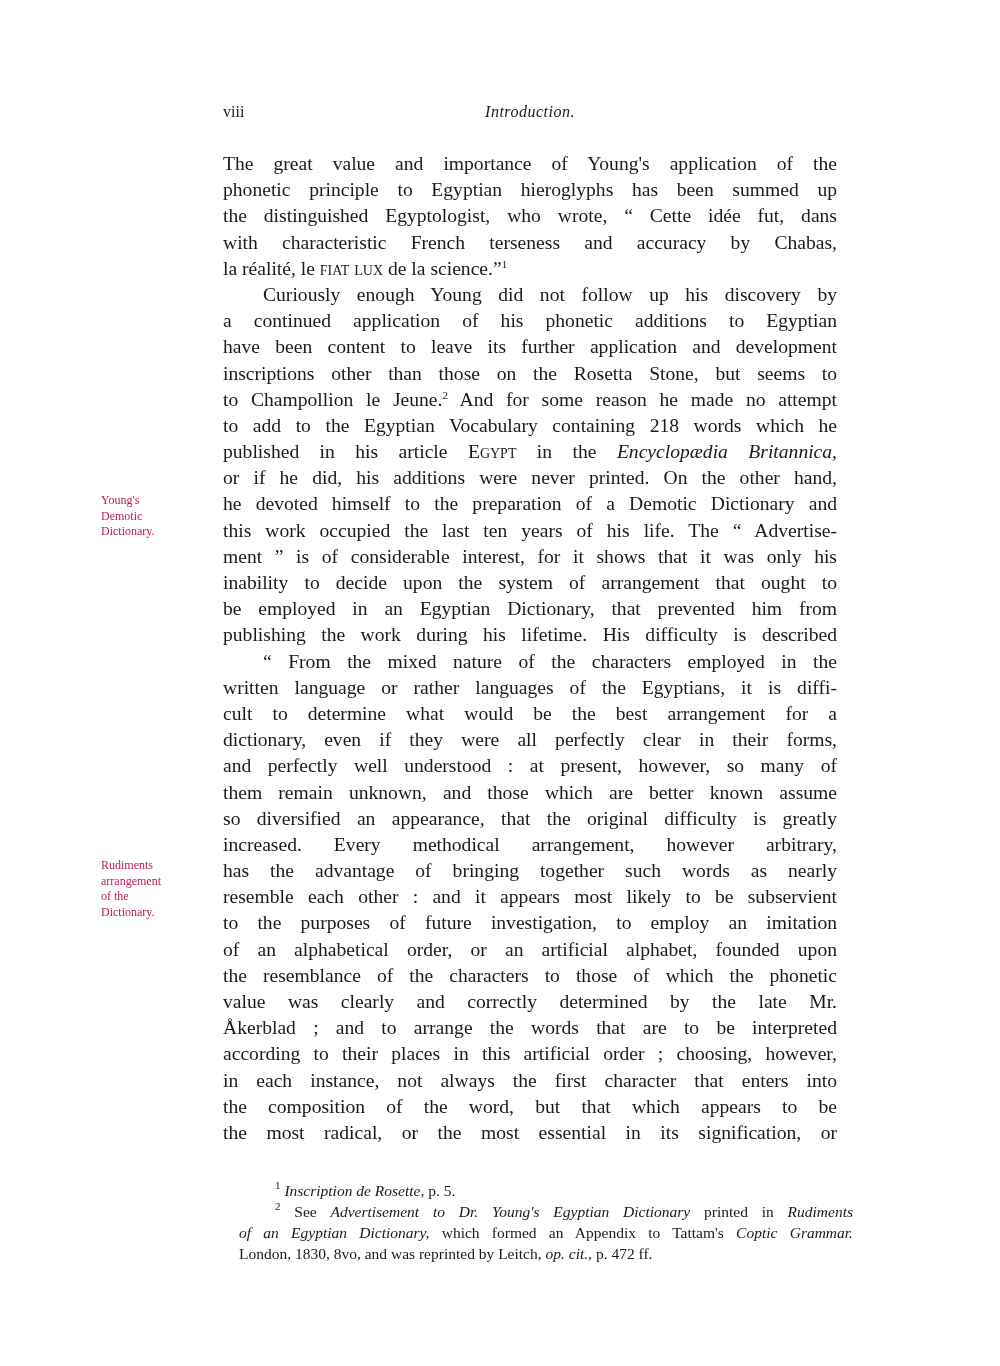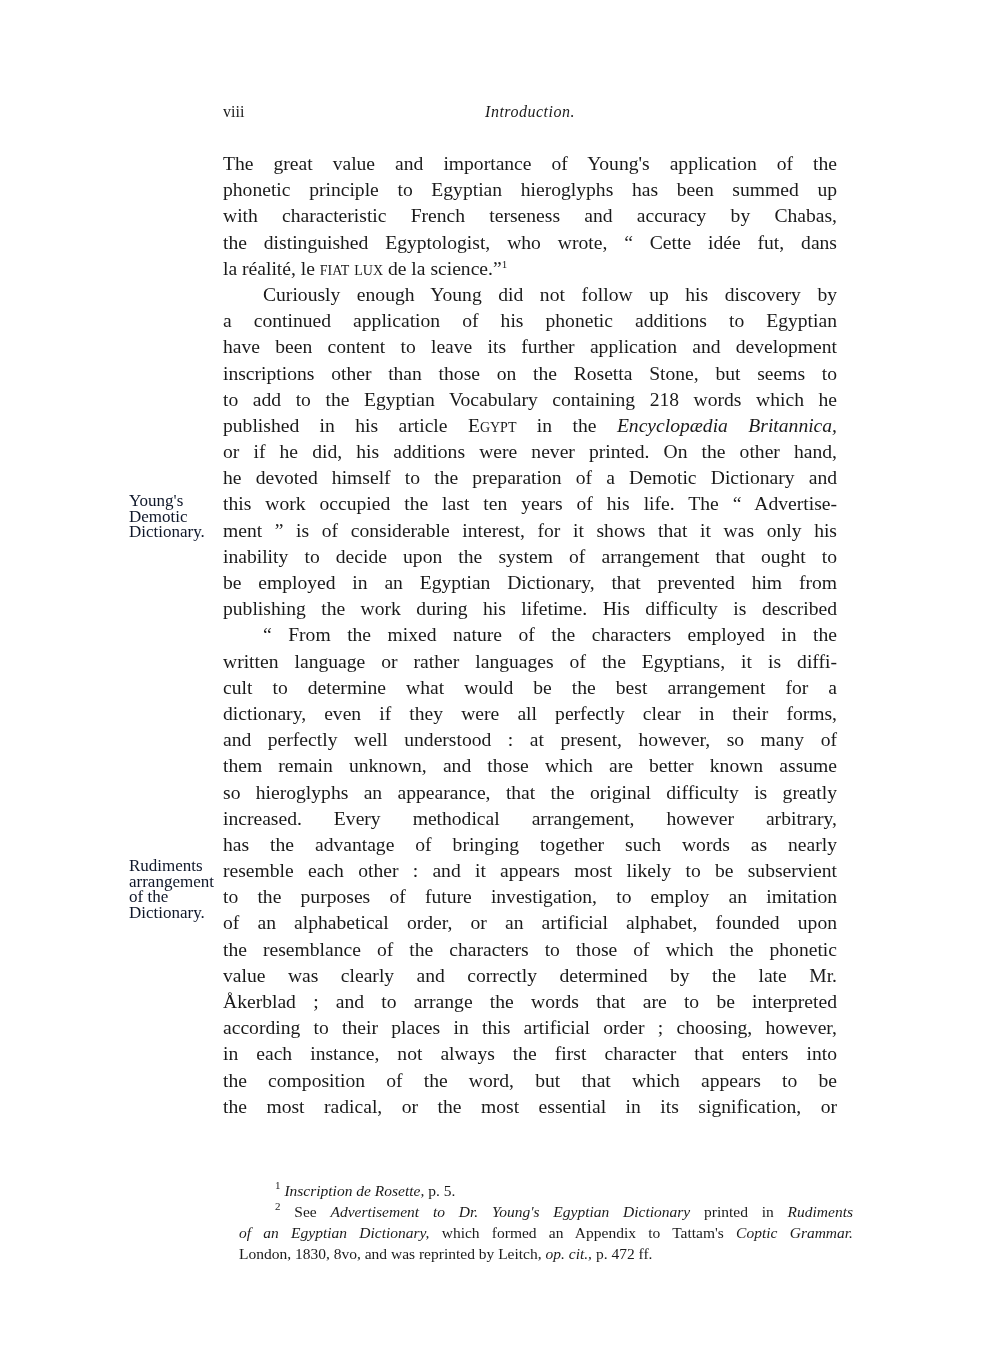--- a/index.html
+++ b/index.html
@@ -128,8 +128,8 @@
     <div>
       <span class="line">The great value and importance of Young's application of the</span>
       <span class="line">phonetic principle to Egyptian hieroglyphs has been summed up</span>
+      <span class="line">the distinguished Egyptologist, who wrote, “ Cette idée fut, dans</span>
       <span class="line">with characteristic French terseness and accuracy by Chabas,</span>
-      <span class="line">the distinguished Egyptologist, who wrote, “ Cette idée fut, dans</span>
       <span class="line last"><span>la réalité, le </span><span class="sc">fiat lux</span><span> de la science.”</span><sup>1</sup></span>
     </div>
 

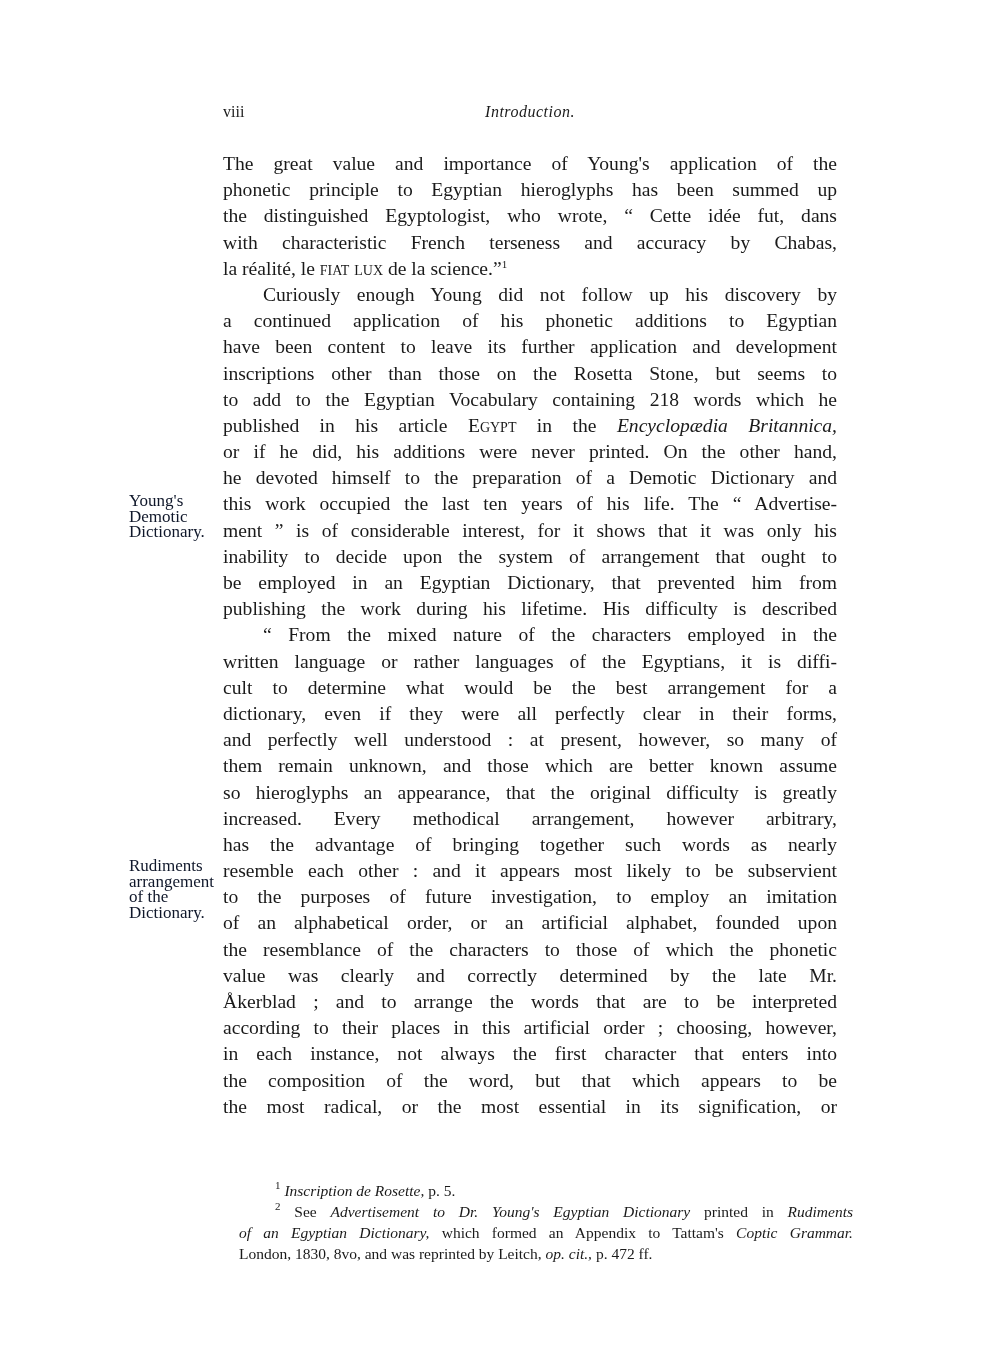--- a/index.html
+++ b/index.html
@@ -138,6 +138,7 @@
       <span class="line">a continued application of his phonetic additions to Egyptian</span>
       <span class="line">have been content to leave its further application and development</span>
       <span class="line">inscriptions other than those on the Rosetta Stone, but seems to</span>
+      <span class="line"><span>to Champollion le Jeune.</span><sup>2</sup><span>  And for some reason he made no attempt</span></span>
       <span class="line">to add to the Egyptian Vocabulary containing 218 words which he</span>
       <span class="line"><span>published in his article </span><span class="sc">Egypt</span><span> in the </span><span class="it">Encyclopædia Britannica,</span></span>
       <span class="line">or if he did, his additions were never printed.  On the other hand,</span>

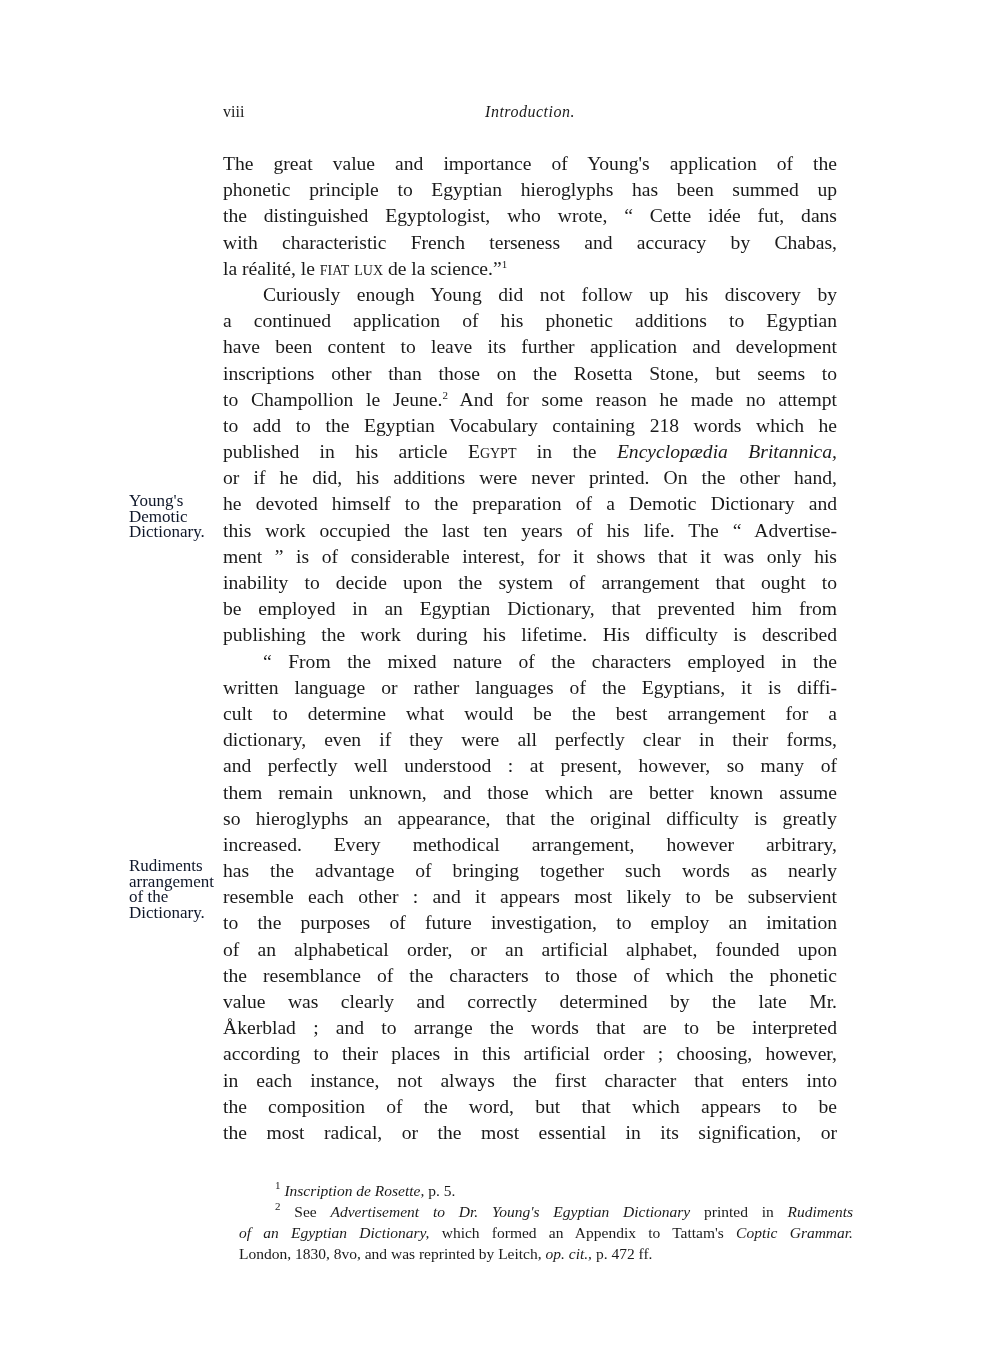--- a/index.html
+++ b/index.html
@@ -76,11 +76,11 @@
   .it { font-style: italic; }
   .marginal {
     position: absolute;
-    left: 129px;
+    left: 101px;
     width: 100px;
-    font-size: 17px;
+    font-size: 12px;
     line-height: 15.5px;
-    color: #0f172a;
+    color: #be185d;
   }
   .footnotes {
     position: absolute;

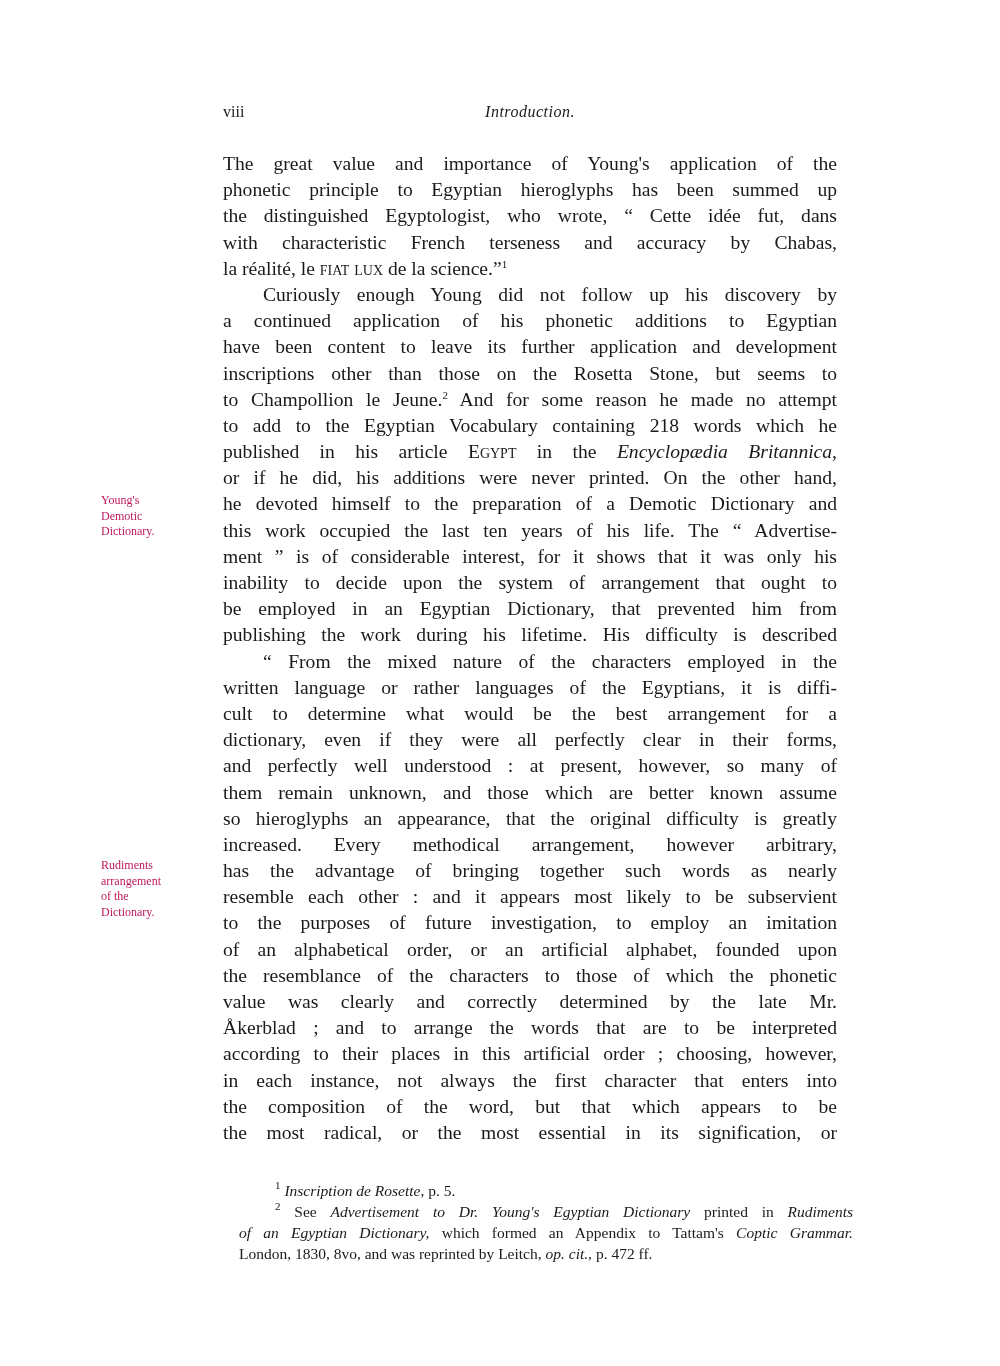--- a/index.html
+++ b/index.html
@@ -157,7 +157,7 @@
       <span class="line">dictionary, even if they were all perfectly clear in their forms,</span>
       <span class="line">and perfectly well understood : at present, however, so many of</span>
       <span class="line">them remain unknown, and those which are better known assume</span>
-      <span class="line">so hieroglyphs an appearance, that the original difficulty is greatly</span>
+      <span class="line">so diversified an appearance, that the original difficulty is greatly</span>
       <span class="line">increased.  Every methodical arrangement, however arbitrary,</span>
       <span class="line">has the advantage of bringing together such words as nearly</span>
       <span class="line">resemble each other :  and it appears most likely to be subservient</span>

